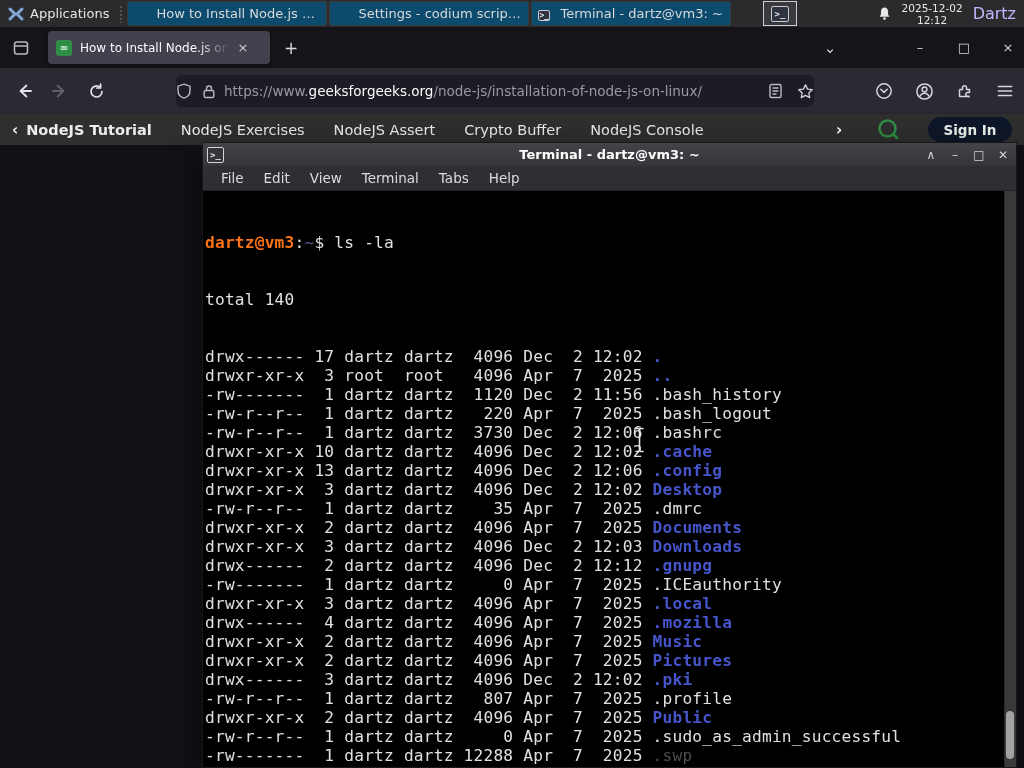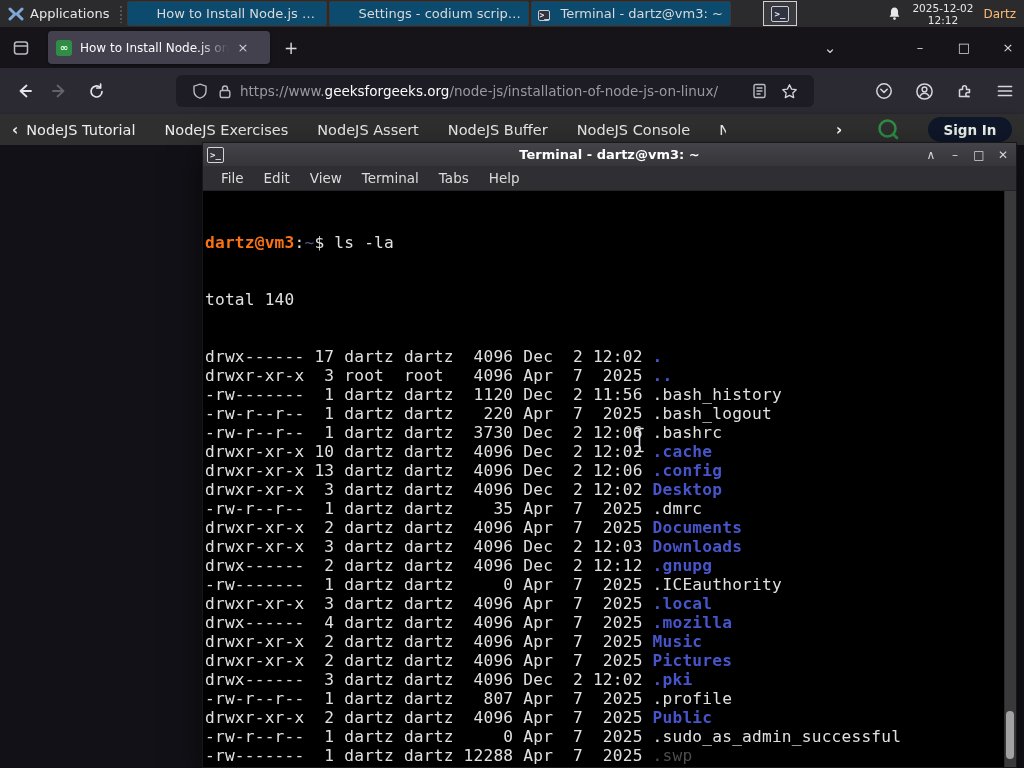--- a/index.html
+++ b/index.html
@@ -23,7 +23,7 @@
   .launcher .term-glyph { width:18px; height:16px; line-height:14px; font-size:9px; }
   .tray { position:absolute; right:0; top:0; height:27px; display:flex; align-items:center; gap:10px; padding-right:8px; }
   .clock { text-align:center; color:#e8e8e8; font-size:10.5px; line-height:12px; }
-  .user-lbl { color:#fdba74; font-size:12px; }
+  .user-lbl { color:#c4b5fd; font-size:16px; }
 
   
   .browser { position:absolute; left:0; top:27px; width:1024px; height:741px; background:#121117; }

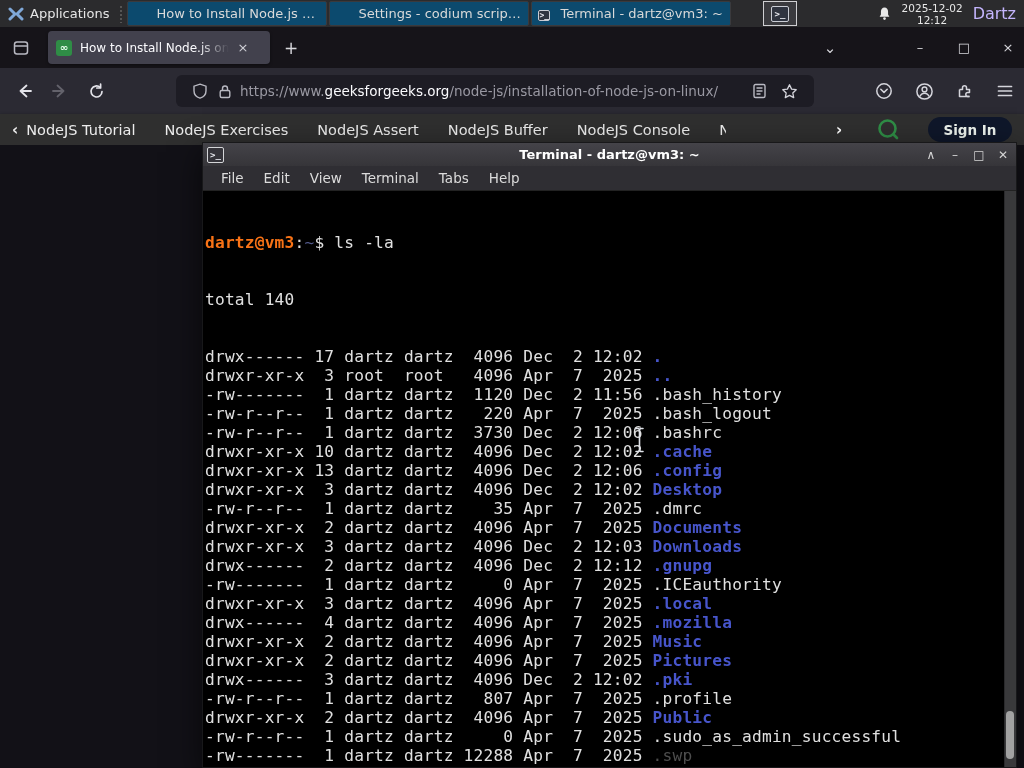--- a/index.html
+++ b/index.html
@@ -40,7 +40,7 @@
 
   .toolbar { position:absolute; left:0; top:41px; width:1024px; height:46px; background:#2b2a33; display:flex; align-items:center; }
   .navbtn { width:28px; height:28px; display:flex; align-items:center; justify-content:center; border-radius:4px; }
-  .urlbar { position:absolute; left:176px; top:7px; width:638px; height:32px; background:#1d1c24; border-radius:6px; display:flex; align-items:center; padding:0 16px; }
+  .urlbar { position:absolute; left:176px; top:7px; width:638px; height:32px; background:#1d1c24; border-radius:6px; display:flex; align-items:center; padding:0 0; }
   .url-text { font-size:13.5px; white-space:nowrap; overflow:hidden; margin-left:8px; flex:1; }
   .url-dim { color:#9a99a3; } .url-host { color:#fbfbfe; }
   .url-icons-right { display:flex; align-items:center; gap:14px; margin-left:6px; }

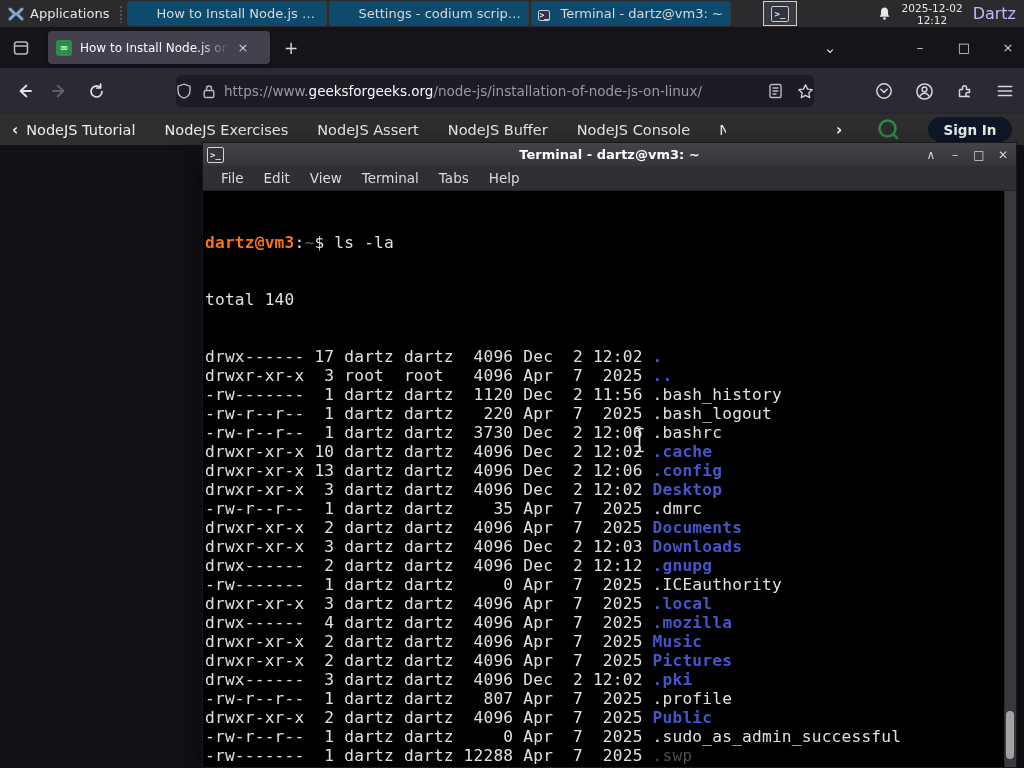--- a/index.html
+++ b/index.html
@@ -49,7 +49,7 @@
   .sitenav { position:absolute; left:0; top:87px; width:1024px; height:31px; background:#2f2f2f; box-shadow:0 1px 3px rgba(0,0,0,.5); display:flex; align-items:center; color:#ececec; }
   .sitenav .chev { font-weight:bold; font-size:15px; margin:0 8px 0 12px; }
   .nav-items { display:flex; align-items:center; gap:29px; font-size:14.5px; white-space:nowrap; overflow:hidden; width:700px; }
-  .nav-first { font-weight:400; }
+  .nav-first { font-weight:700; }
   .chev-r { position:absolute; left:836px; font-weight:bold; font-size:15px; color:#fff; }
   .search-ring { position:absolute; left:876px; top:3px; width:25px; height:25px; }
   .signin { position:absolute; left:928px; top:3px; width:84px; height:25px; background:#0f172a; border-radius:13px; color:#eef4ee; font-size:13.5px; display:flex; align-items:center; justify-content:center;font-weight:bold; }

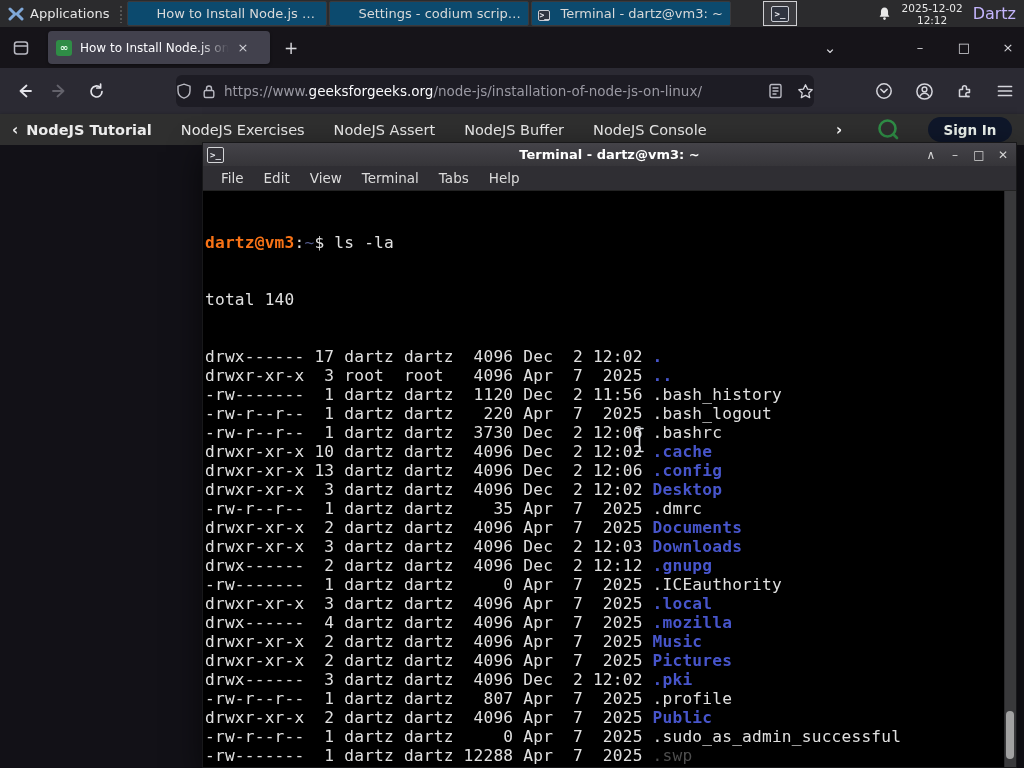--- a/index.html
+++ b/index.html
@@ -233,7 +233,7 @@
         <span class="nav-first">NodeJS Tutorial</span>
         <span>NodeJS Exercises</span>
         <span>NodeJS Assert</span>
-        <span>NodeJS Buffer</span>
+        <span>Crypto Buffer</span>
         <span>NodeJS Console</span>
         <span>NodeJS Crypto</span>
 

